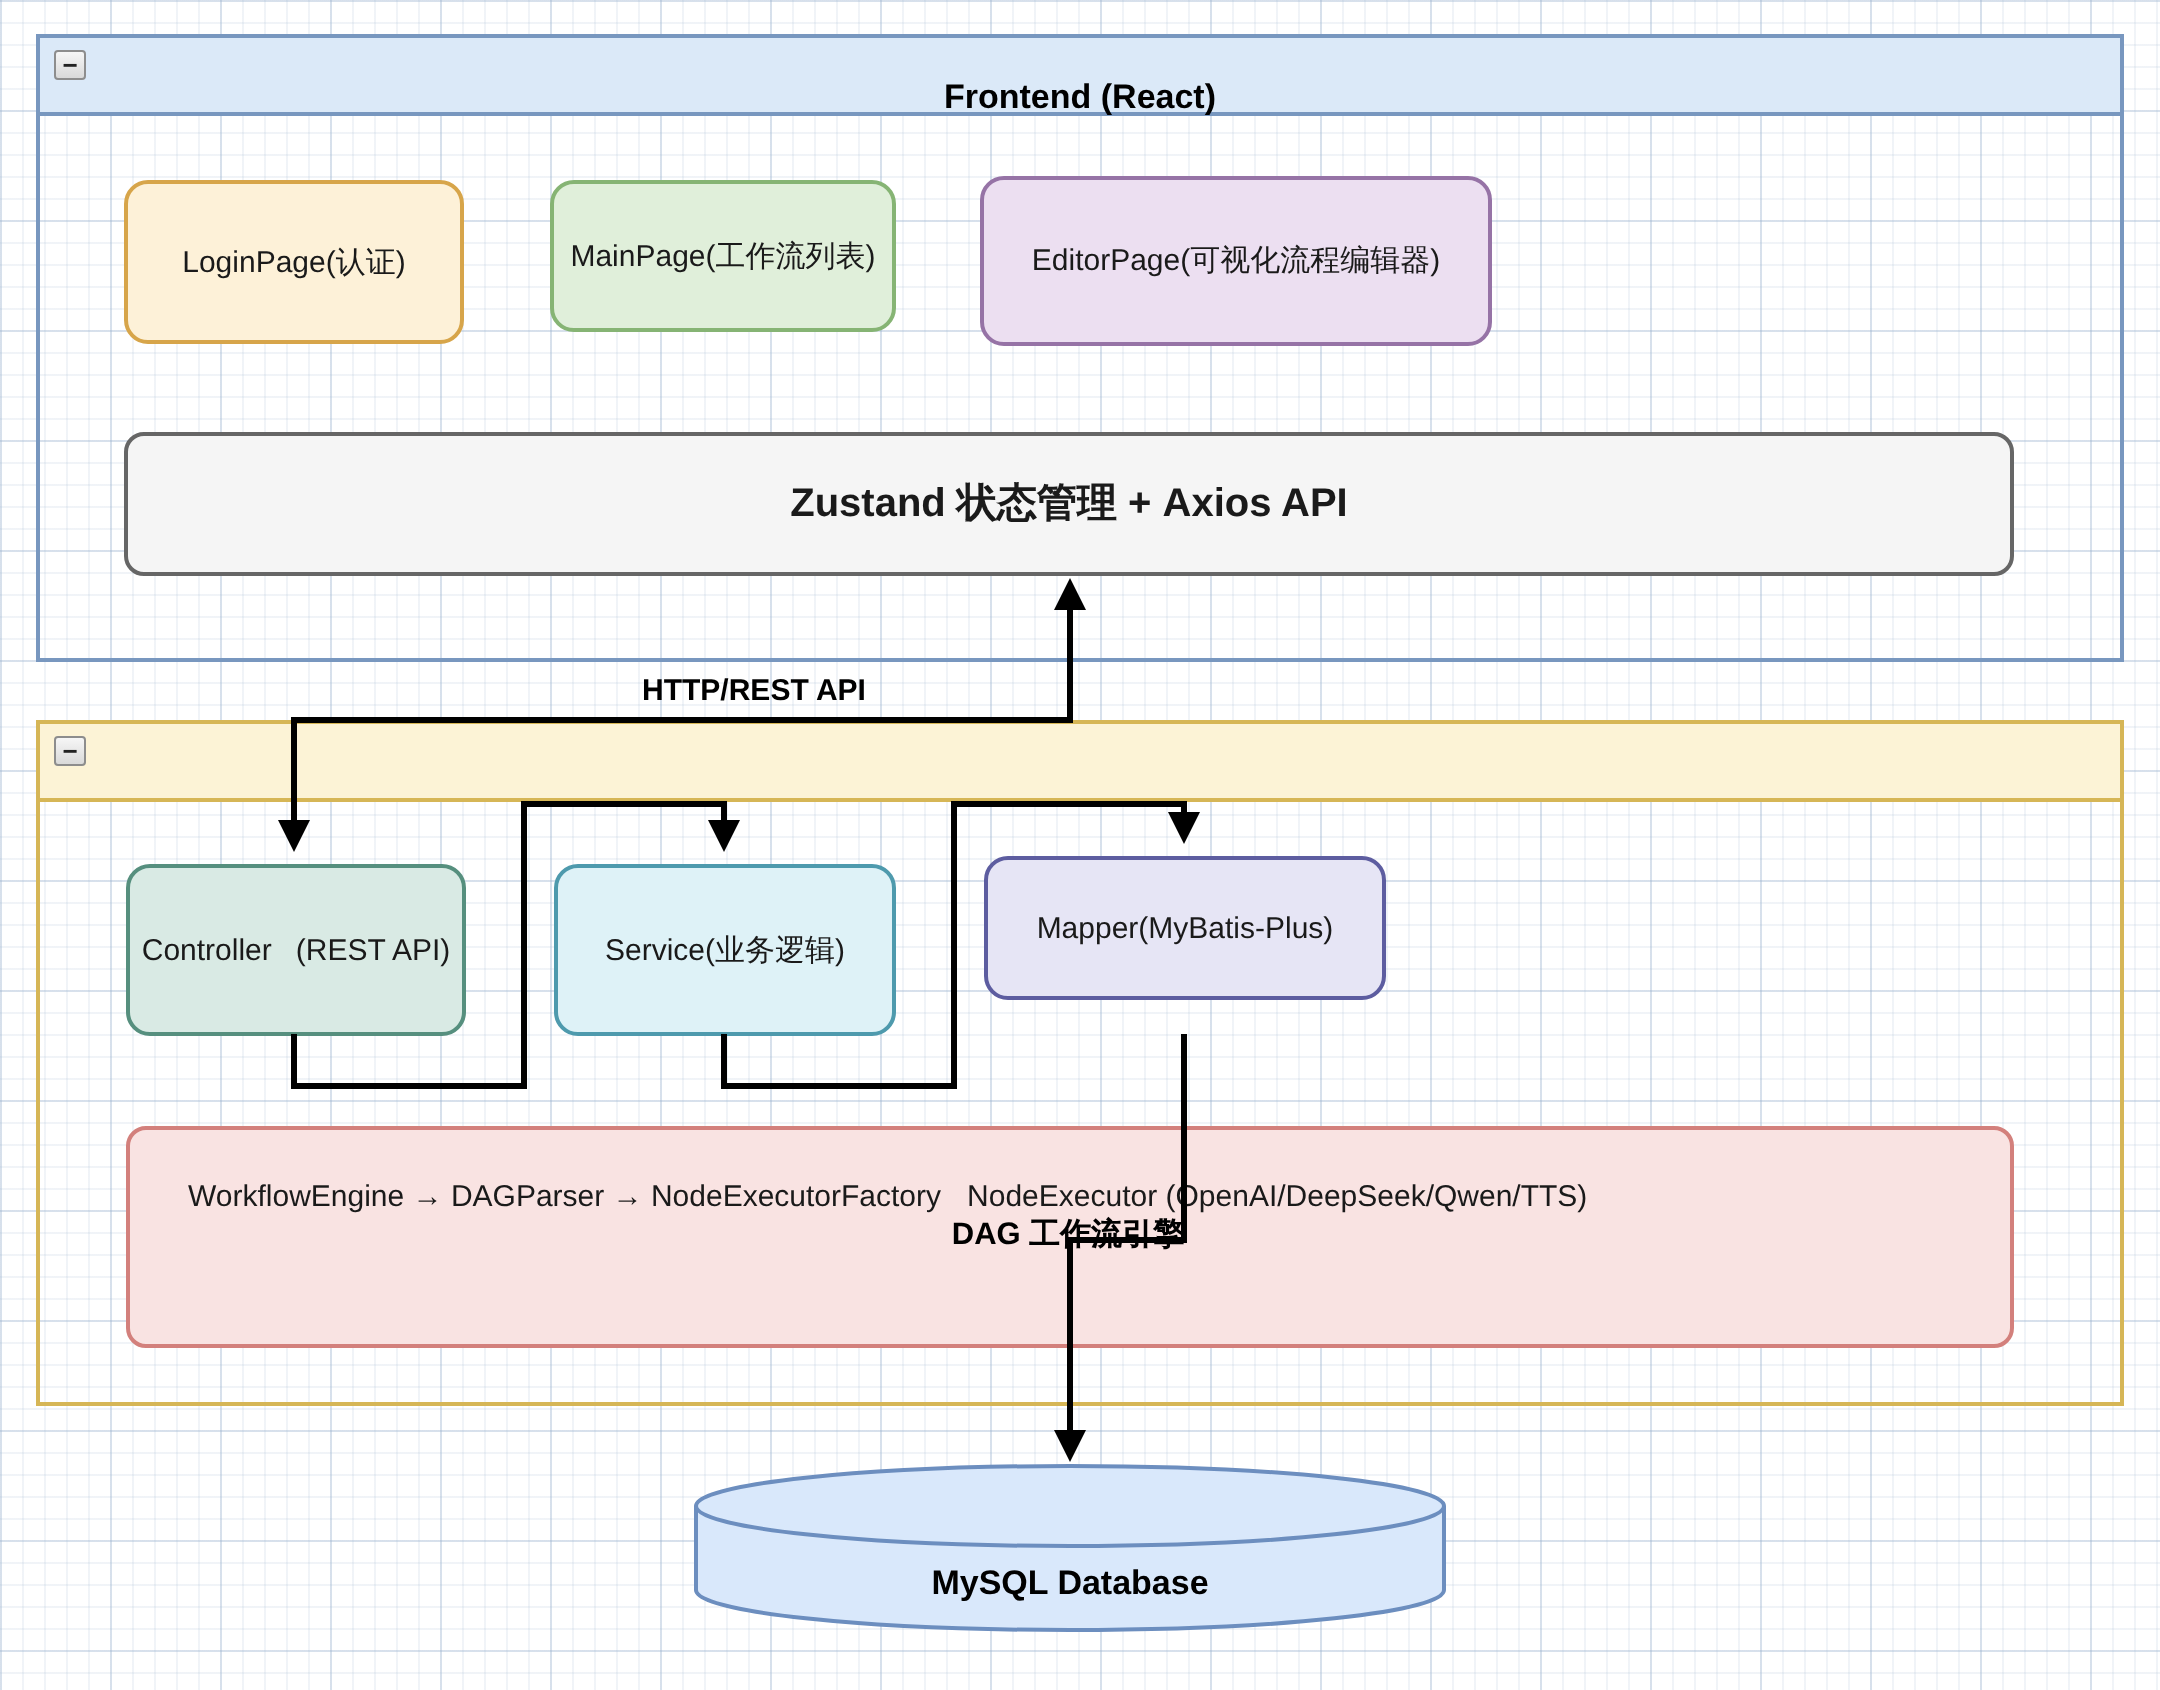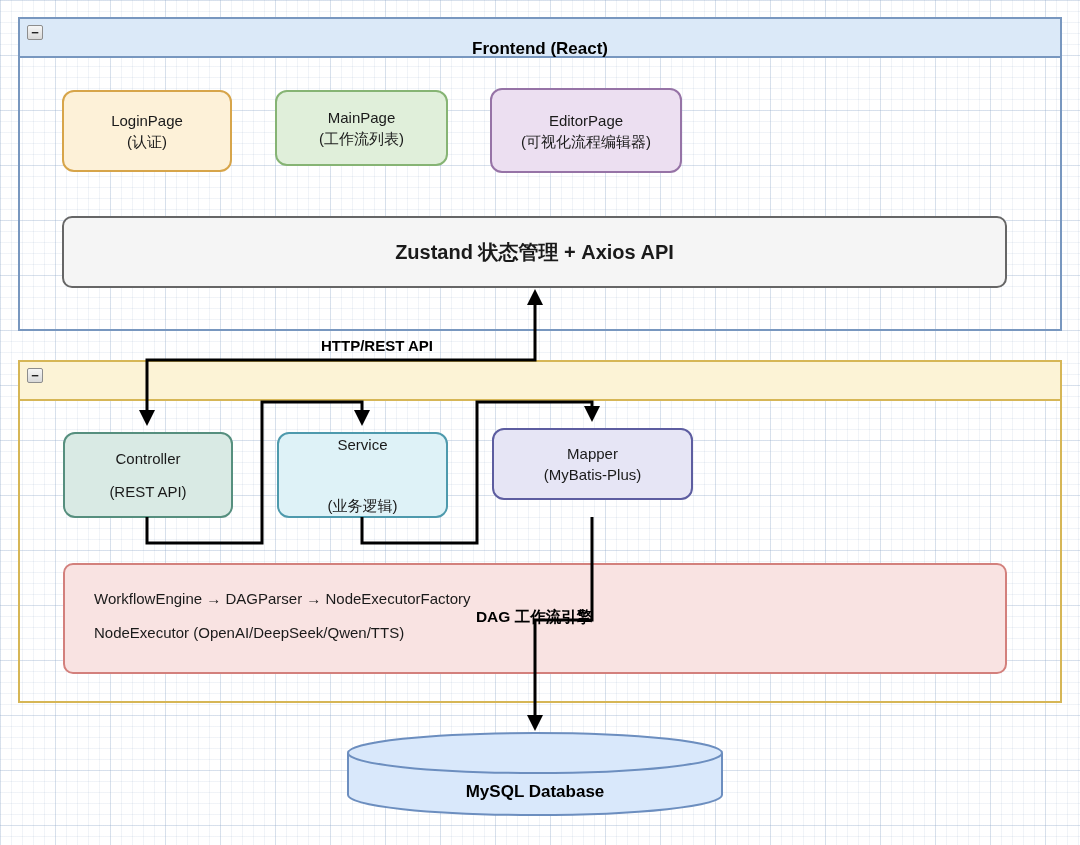--- a/index.html
+++ b/index.html
@@ -27,7 +27,7 @@
     display:flex;align-items:center;justify-content:center;
     font-size:13px;font-weight:bold;line-height:1;color:#222;cursor:pointer;box-sizing:border-box;}
   .node{position:absolute;border:2px solid;border-radius:12px;box-sizing:border-box;
-    display:flex;flex-direction:column;align-items:center;justify-content:center;
+    display:flex;flex-direction:row;align-items:center;justify-content:center;
     text-align:center;font-size:15px;line-height:1.4;color:#1a1a1a;}
   .n-login{left:62px;top:90px;width:170px;height:82px;background:var(--login-fill);border-color:var(--login-border);}
   .n-main{left:275px;top:90px;width:173px;height:76px;background:var(--main-fill);border-color:var(--main-border);}

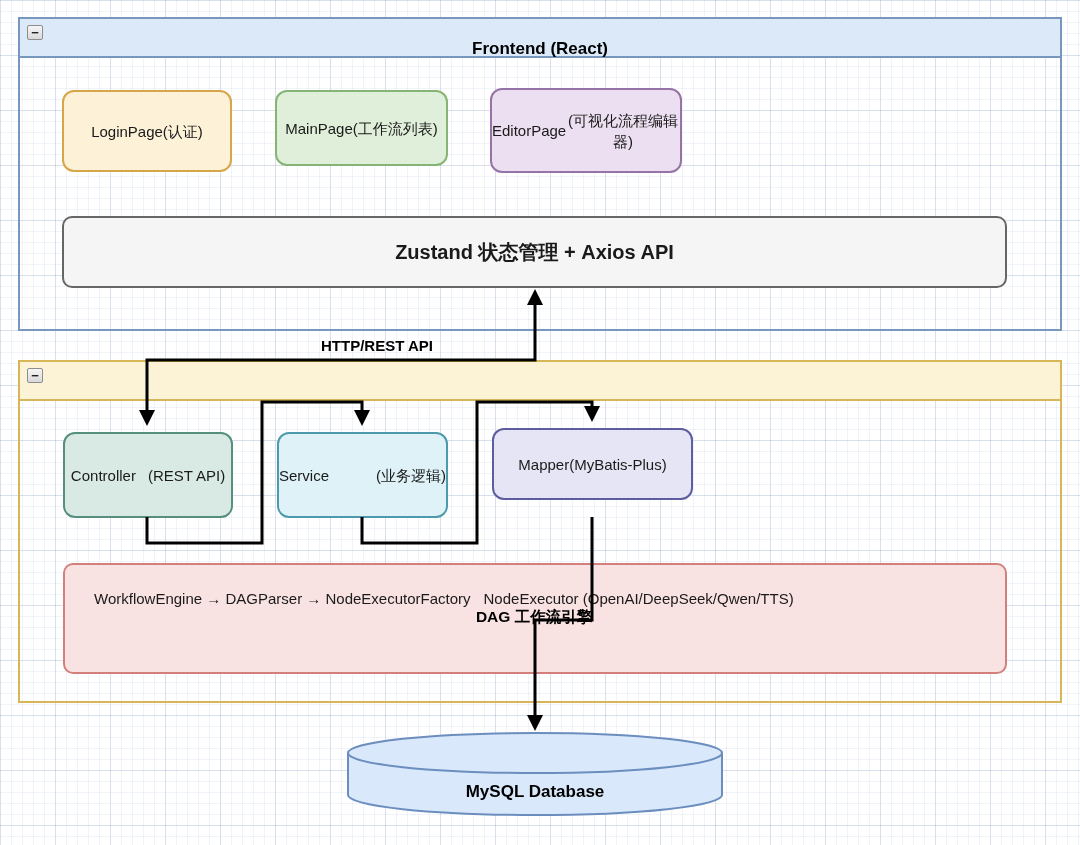--- a/index.html
+++ b/index.html
@@ -31,7 +31,7 @@
     text-align:center;font-size:15px;line-height:1.4;color:#1a1a1a;}
   .n-login{left:62px;top:90px;width:170px;height:82px;background:var(--login-fill);border-color:var(--login-border);}
   .n-main{left:275px;top:90px;width:173px;height:76px;background:var(--main-fill);border-color:var(--main-border);}
-  .n-editor{left:490px;top:88px;width:192px;height:85px;background:var(--editor-fill);border-color:var(--editor-border);}
+  .n-editor{left:490px;top:88px;width:256px;height:85px;background:var(--editor-fill);border-color:var(--editor-border);}
   .n-state{left:62px;top:216px;width:945px;height:72px;background:var(--state-fill);border-color:var(--state-border);
     border-radius:10px;font-weight:bold;font-size:20px;}
   .n-controller{left:63px;top:432px;width:170px;height:86px;background:var(--controller-fill);border-color:var(--controller-border);gap:12px;}

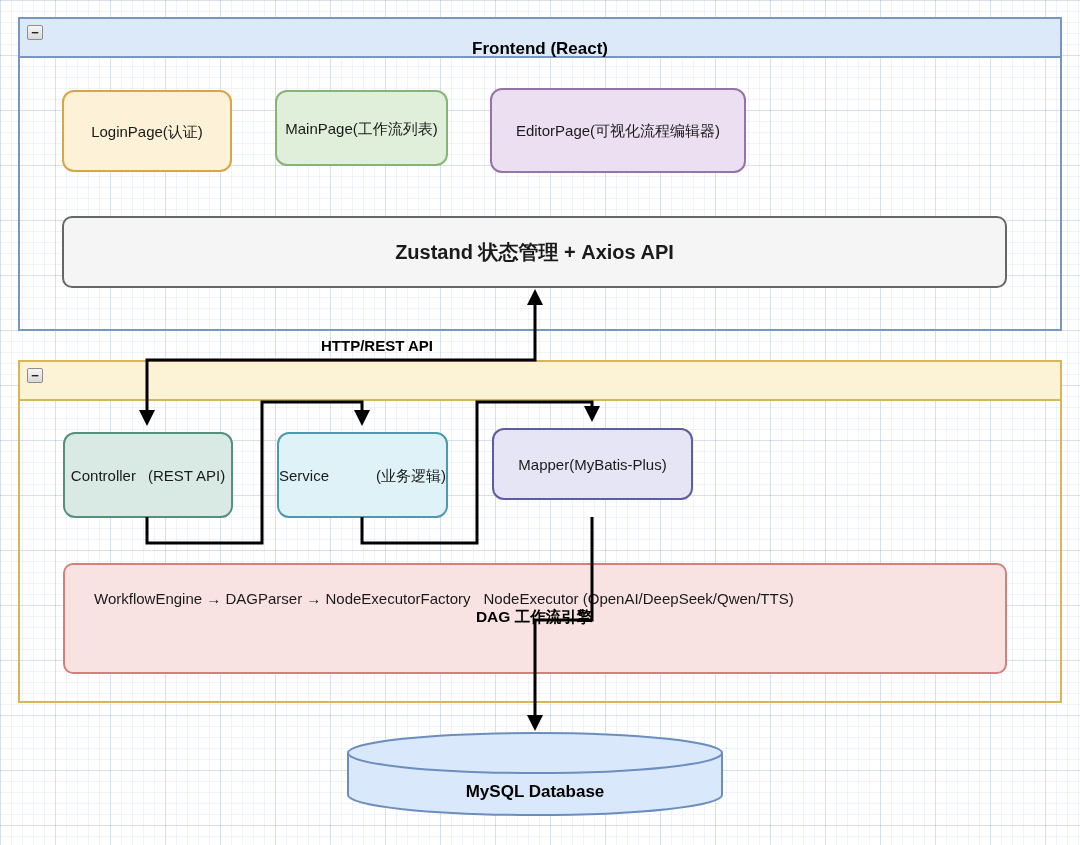--- a/index.html
+++ b/index.html
@@ -35,7 +35,7 @@
   .n-state{left:62px;top:216px;width:945px;height:72px;background:var(--state-fill);border-color:var(--state-border);
     border-radius:10px;font-weight:bold;font-size:20px;}
   .n-controller{left:63px;top:432px;width:170px;height:86px;background:var(--controller-fill);border-color:var(--controller-border);gap:12px;}
-  .n-service{left:277px;top:432px;width:171px;height:86px;background:var(--service-fill);border-color:var(--service-border);justify-content:space-between;}
+  .n-service{left:277px;top:432px;width:171px;height:86px;background:var(--service-fill);border-color:var(--service-border);}
   .n-mapper{left:492px;top:428px;width:201px;height:72px;background:var(--mapper-fill);border-color:var(--mapper-border);}
   .n-engine{left:63px;top:563px;width:944px;height:111px;background:var(--engine-fill);border-color:var(--engine-border);
     border-radius:10px;align-items:flex-start;justify-content:flex-start;

